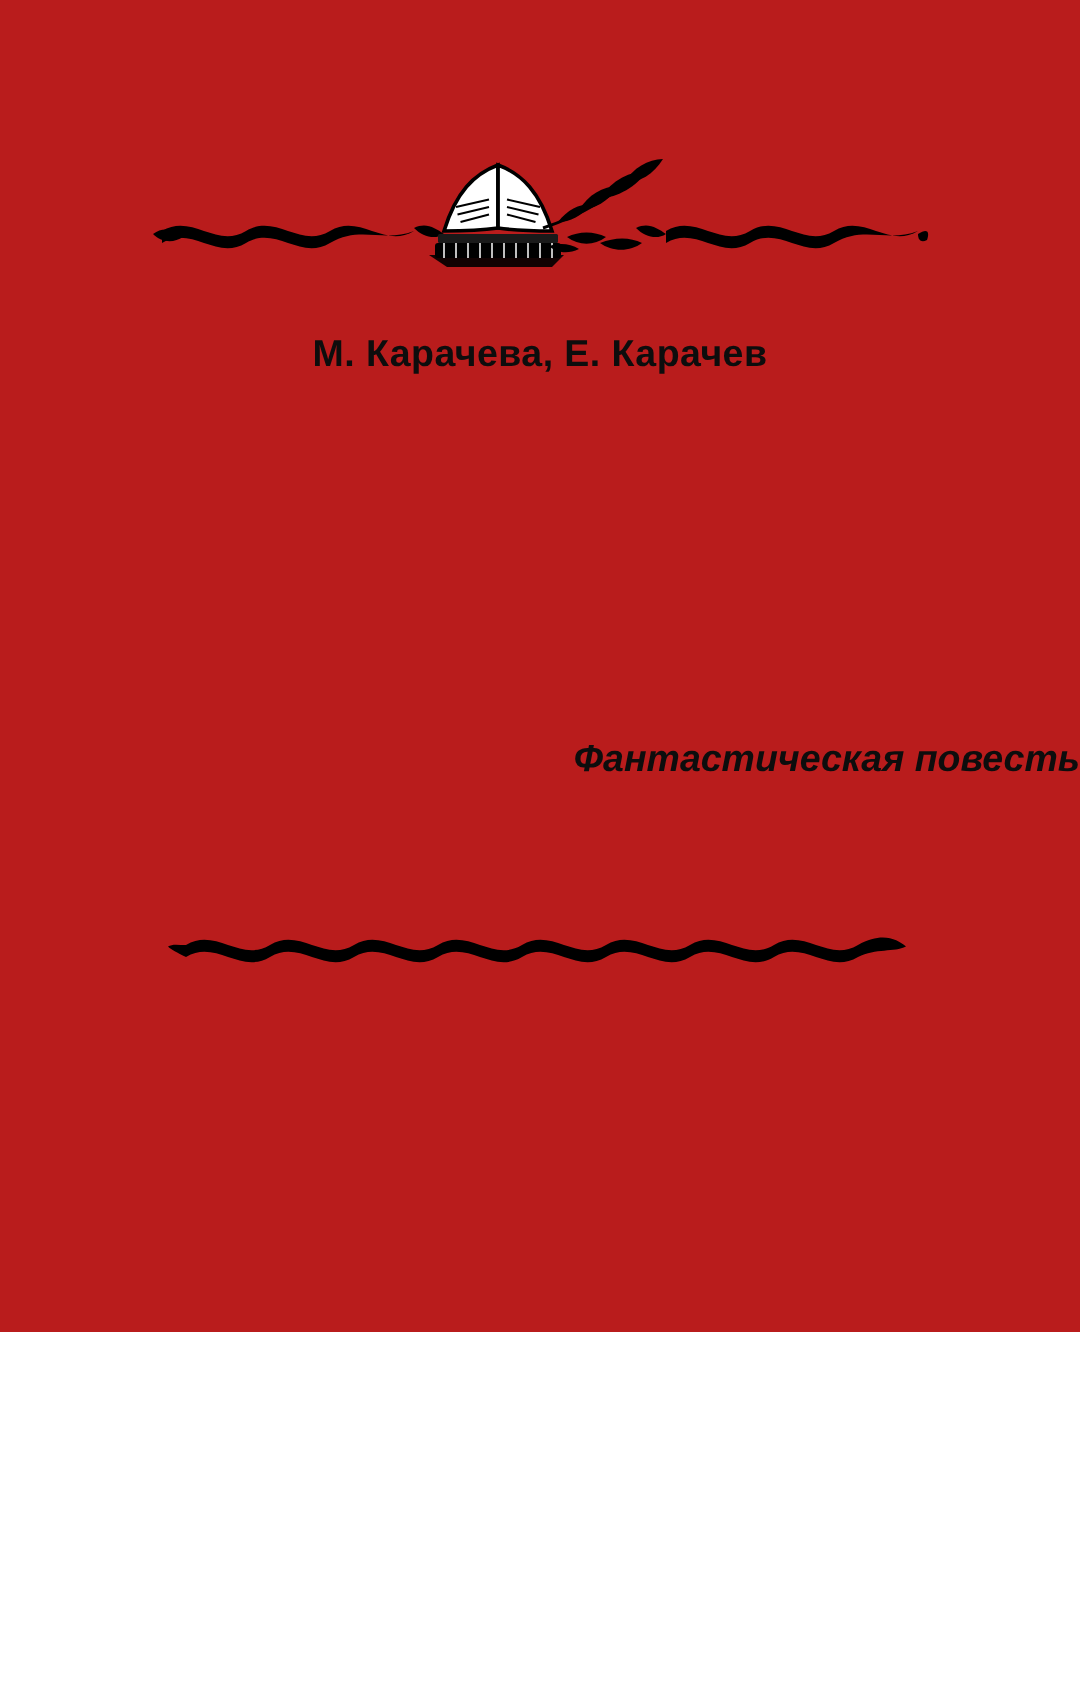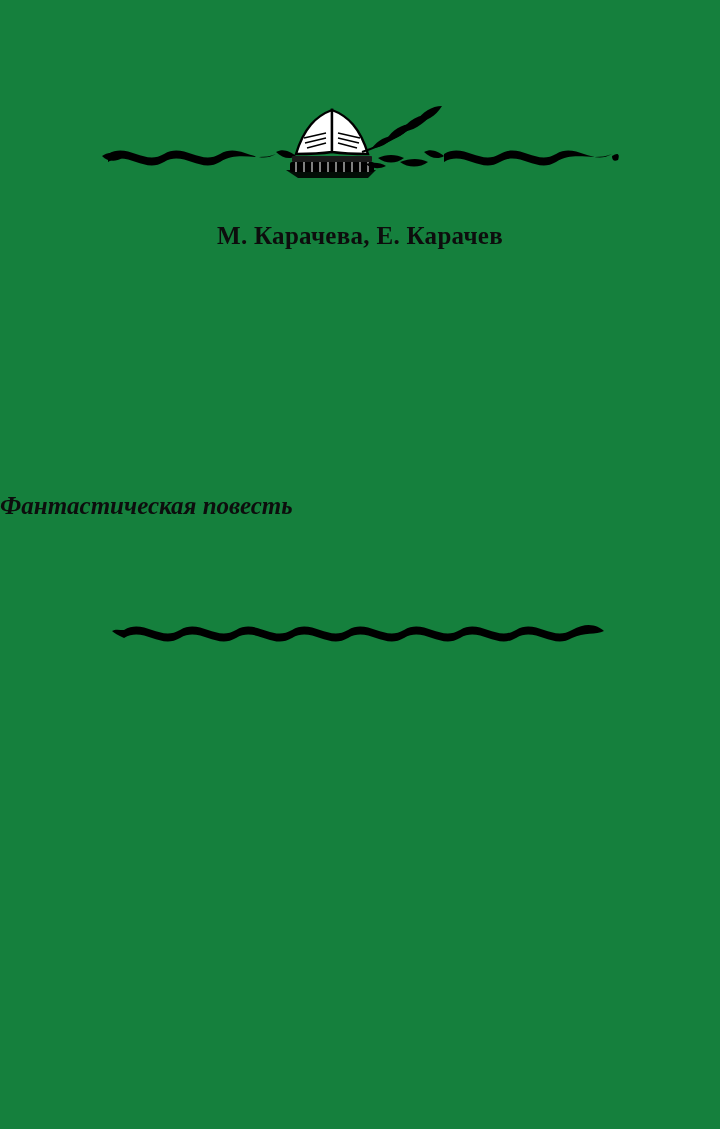--- a/index.html
+++ b/index.html
@@ -10,11 +10,11 @@
   .page {
     position: relative;
     width: 720px;
-    height: 1129px;
+    height: 888px;
     margin: 0 auto;
-    background: #15803d;
+    background: #b91c1c;
     overflow: hidden;
-    font-family: Liberation Serif, serif;
+    font-family: Liberation Sans, sans-serif;
     color: #111111;
   }
 

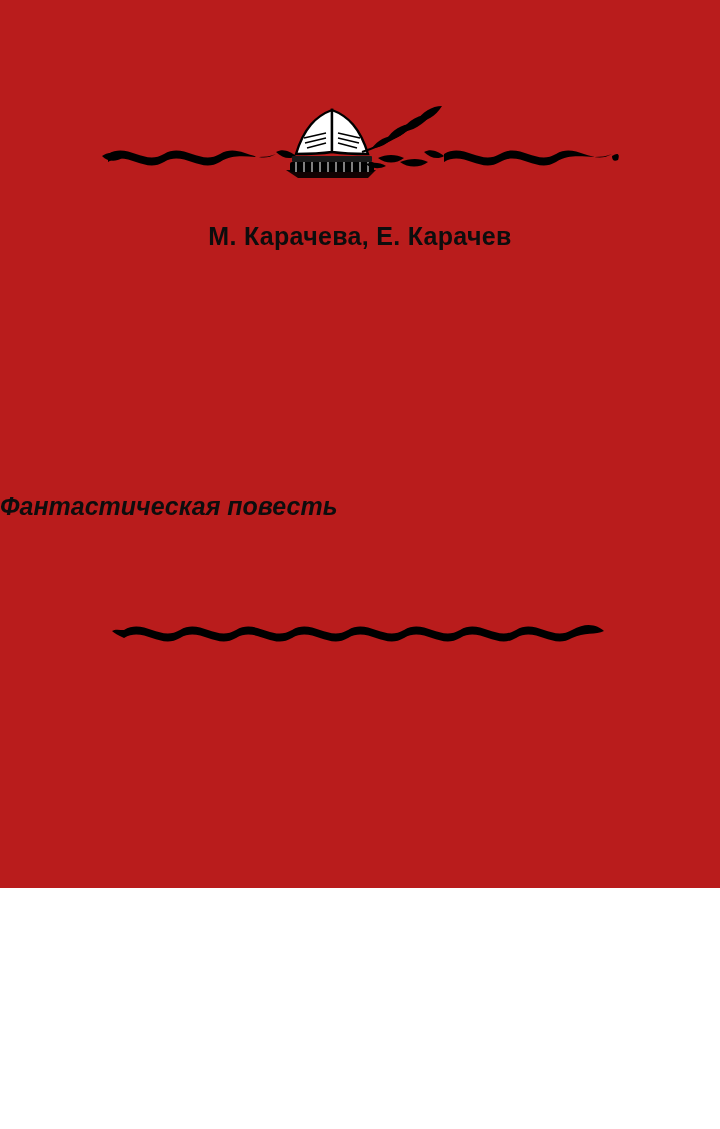--- a/index.html
+++ b/index.html
@@ -65,7 +65,7 @@
     top: 492px;
     left: 0;
     width: 720px;
-    text-align: left;
+    text-align: right;
     font-size: 25px;
     font-style: italic;
     font-weight: bold;

